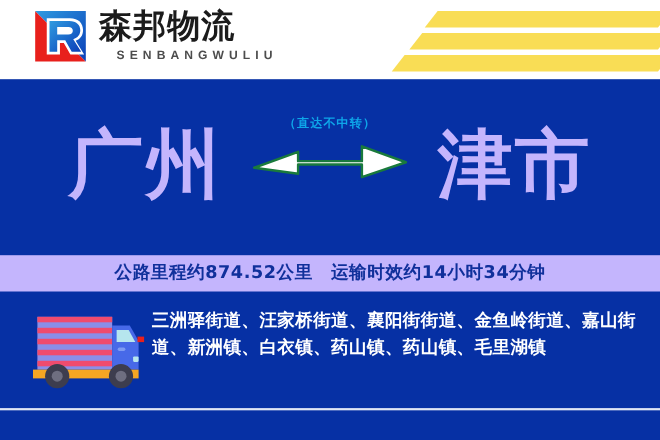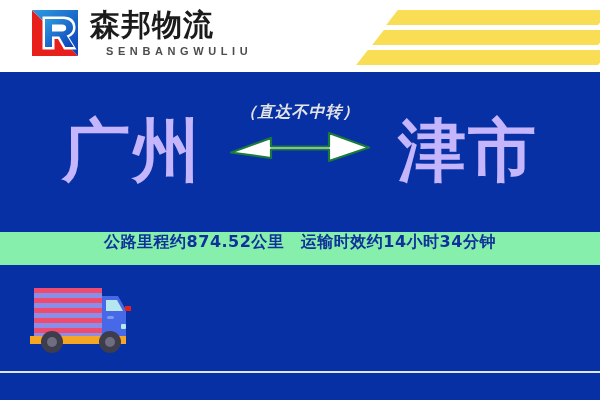--- a/index.html
+++ b/index.html
@@ -114,13 +114,12 @@
   }
   #direct-note {
     font-family: "DejaVu Sans", "Liberation Sans", sans-serif;
-    font-size: 16px;
-    font-weight: bold;
-    color: #e5e5e5;
+    font-size: 11px;
+    font-weight: bold;
+    color: #0ea5e9;
     line-height: 20px;
     letter-spacing: 1px;
     white-space: nowrap;
-    font-style: italic;
   }
   #arrow-wrap {
     margin-top: 5px;

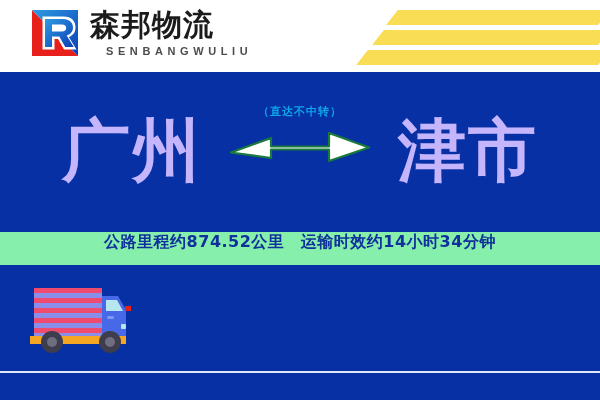--- a/index.html
+++ b/index.html
@@ -144,9 +144,9 @@
     top: 160px;
     width: 600px;
     height: 33px;
-    background: #86efac;
+    background: #c4b5fd;
     display: flex;
-    align-items: flex-start;
+    align-items: center;
     justify-content: center;
   }
   #info-bar-text {

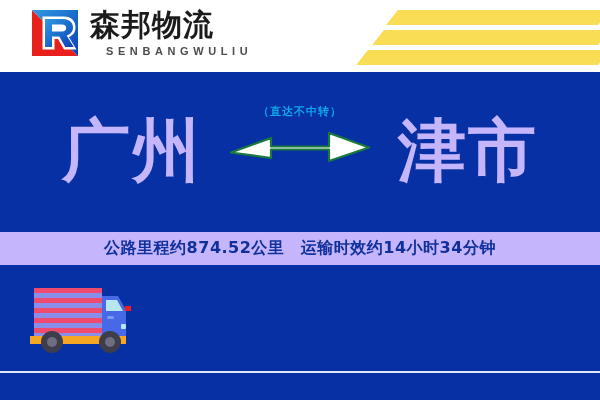--- a/index.html
+++ b/index.html
@@ -307,6 +307,7 @@
           <rect x="85" y="36" width="7" height="3" rx="1.5" fill="#7e9bf2"></rect>
         </svg>
       </div>
+      <div id="coverage-text">三洲驿街道、汪家桥街道、襄阳街街道、金鱼岭街道、嘉山街道、新洲镇、白衣镇、药山镇、药山镇、毛里湖镇</div>
     </div>
   </div>
 

